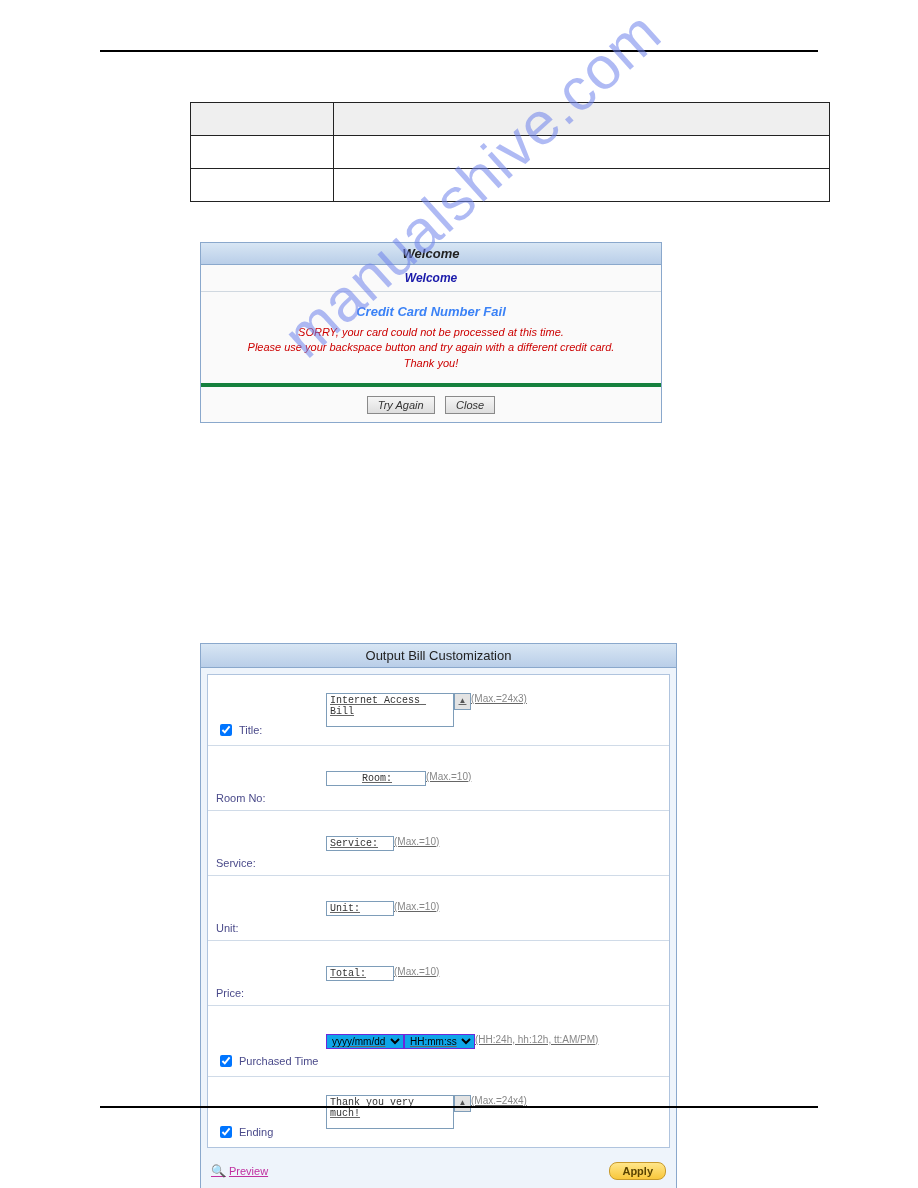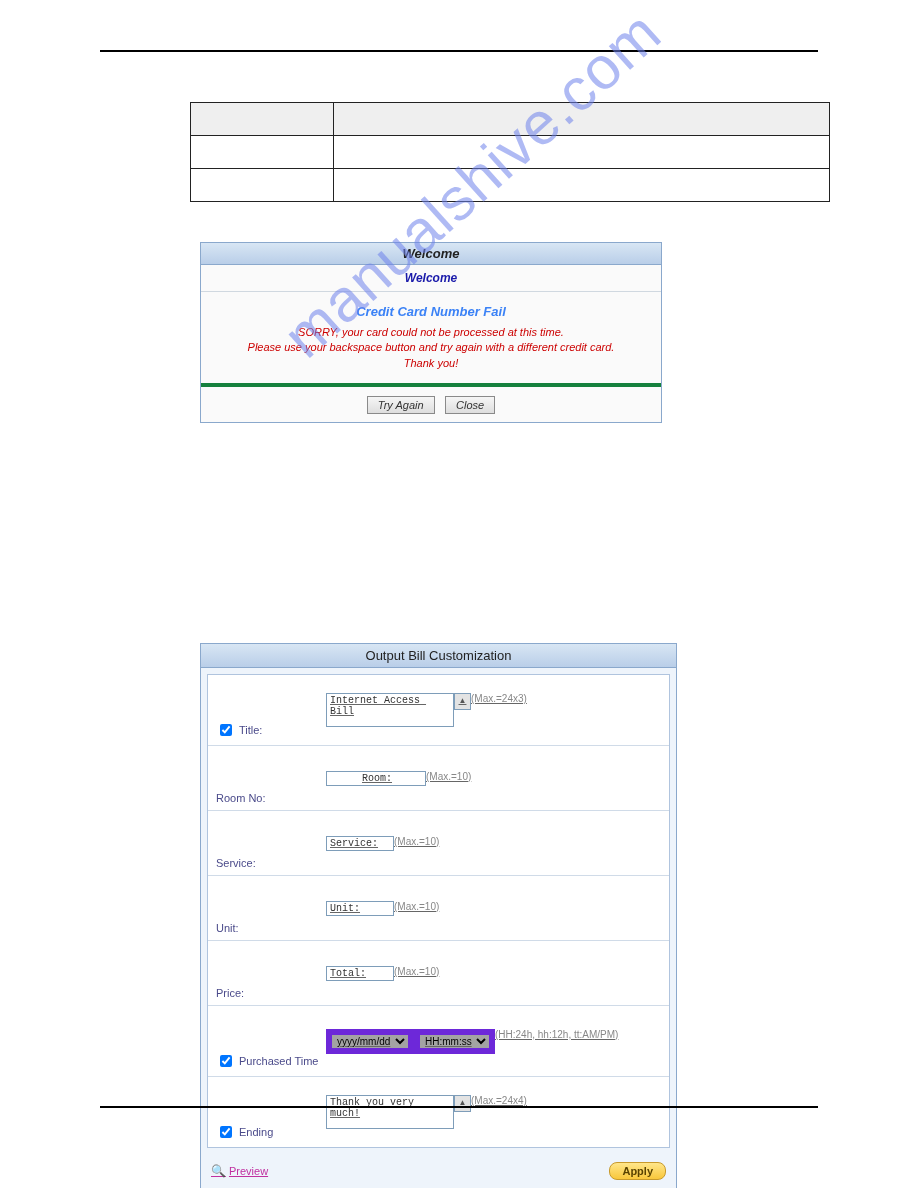--- a/index.html
+++ b/index.html
@@ -29,7 +29,7 @@
 .ctl { flex:1; display:flex; align-items:flex-start; font-size:10px; color:#666;text-decoration:underline; }
 .txtinput { border:1px solid #7e9db9; font-size:10px; padding:1px 3px; font-family: "Courier New", monospace; color:#333; background:#fff; }
 .txtarea { width:120px; height:30px; resize:none; vertical-align:top; }
-.sel { border:6px solid #6d28d9; font-size:10px; background:#a3a3a3; padding:0 1px; }
+.sel { border:1px solid #6d28d9; font-size:10px; background:#0ea5e9; padding:0 1px; }
 .hint { color:#888; font-size:10px; }
 .p2-foot { display:flex; justify-content:space-between; align-items:center; padding:8px 10px; }
 .preview { color:#c030a0; font-size:11px; text-decoration:underline; cursor:pointer; display:flex; align-items:center; gap:3px; }

